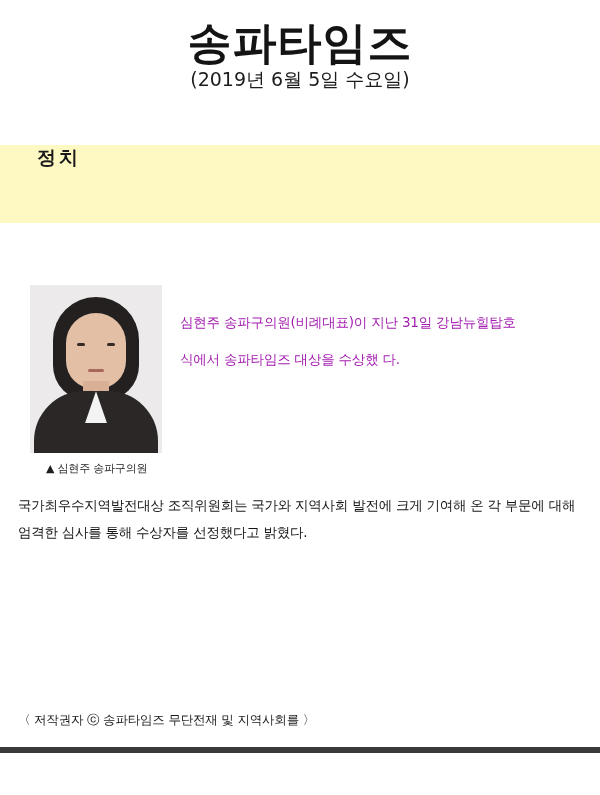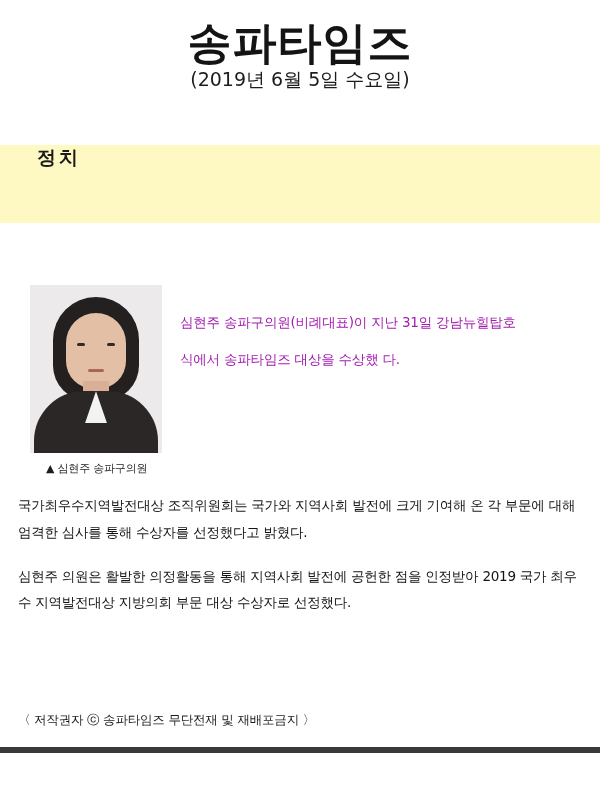--- a/index.html
+++ b/index.html
@@ -239,7 +239,6 @@
 
     <div class="body-text">
       <p>국가최우수지역발전대상 조직위원회는 국가와 지역사회 발전에 크게 기여해 온 각 부문에 대해 엄격한 심사를 통해 수상자를 선정했다고 밝혔다.</p>
-      <p>심현주 의원은 활발한 의정활동을 통해 지역사회 발전에 공헌한 점을 인정받아 2019 국가 최우수 지역발전대상 지방의회 부문 대상 수상자로 선정했다.</p>
     </div>
 
   </div>

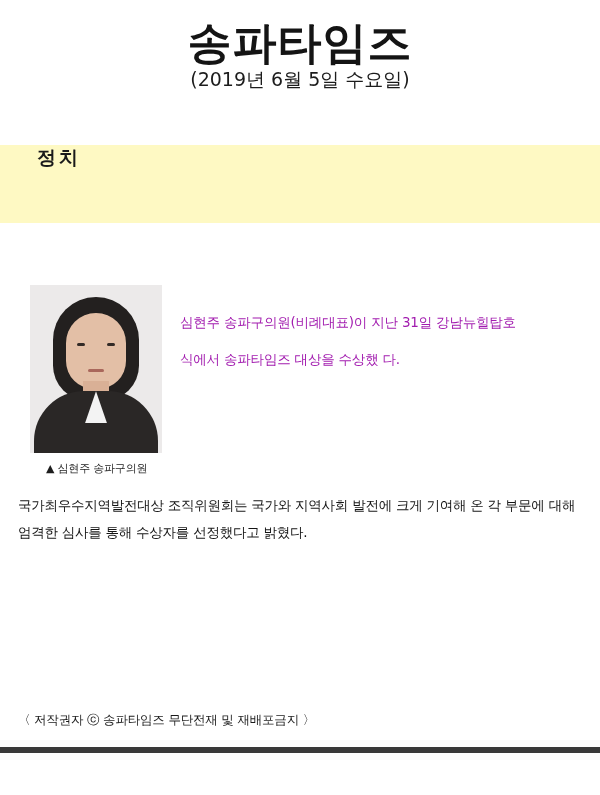--- a/index.html
+++ b/index.html
@@ -244,7 +244,7 @@
   </div>
 
   <div class="footer">
-    <span>〈 저작권자 ⓒ 송파타임즈 무단전재 및 재배포금지 〉</span>
+    <span>〈 저작권자 ⓒ 송파타임즈 무단전재 및 지역사회를 〉</span>
   </div>
 
 </div>

